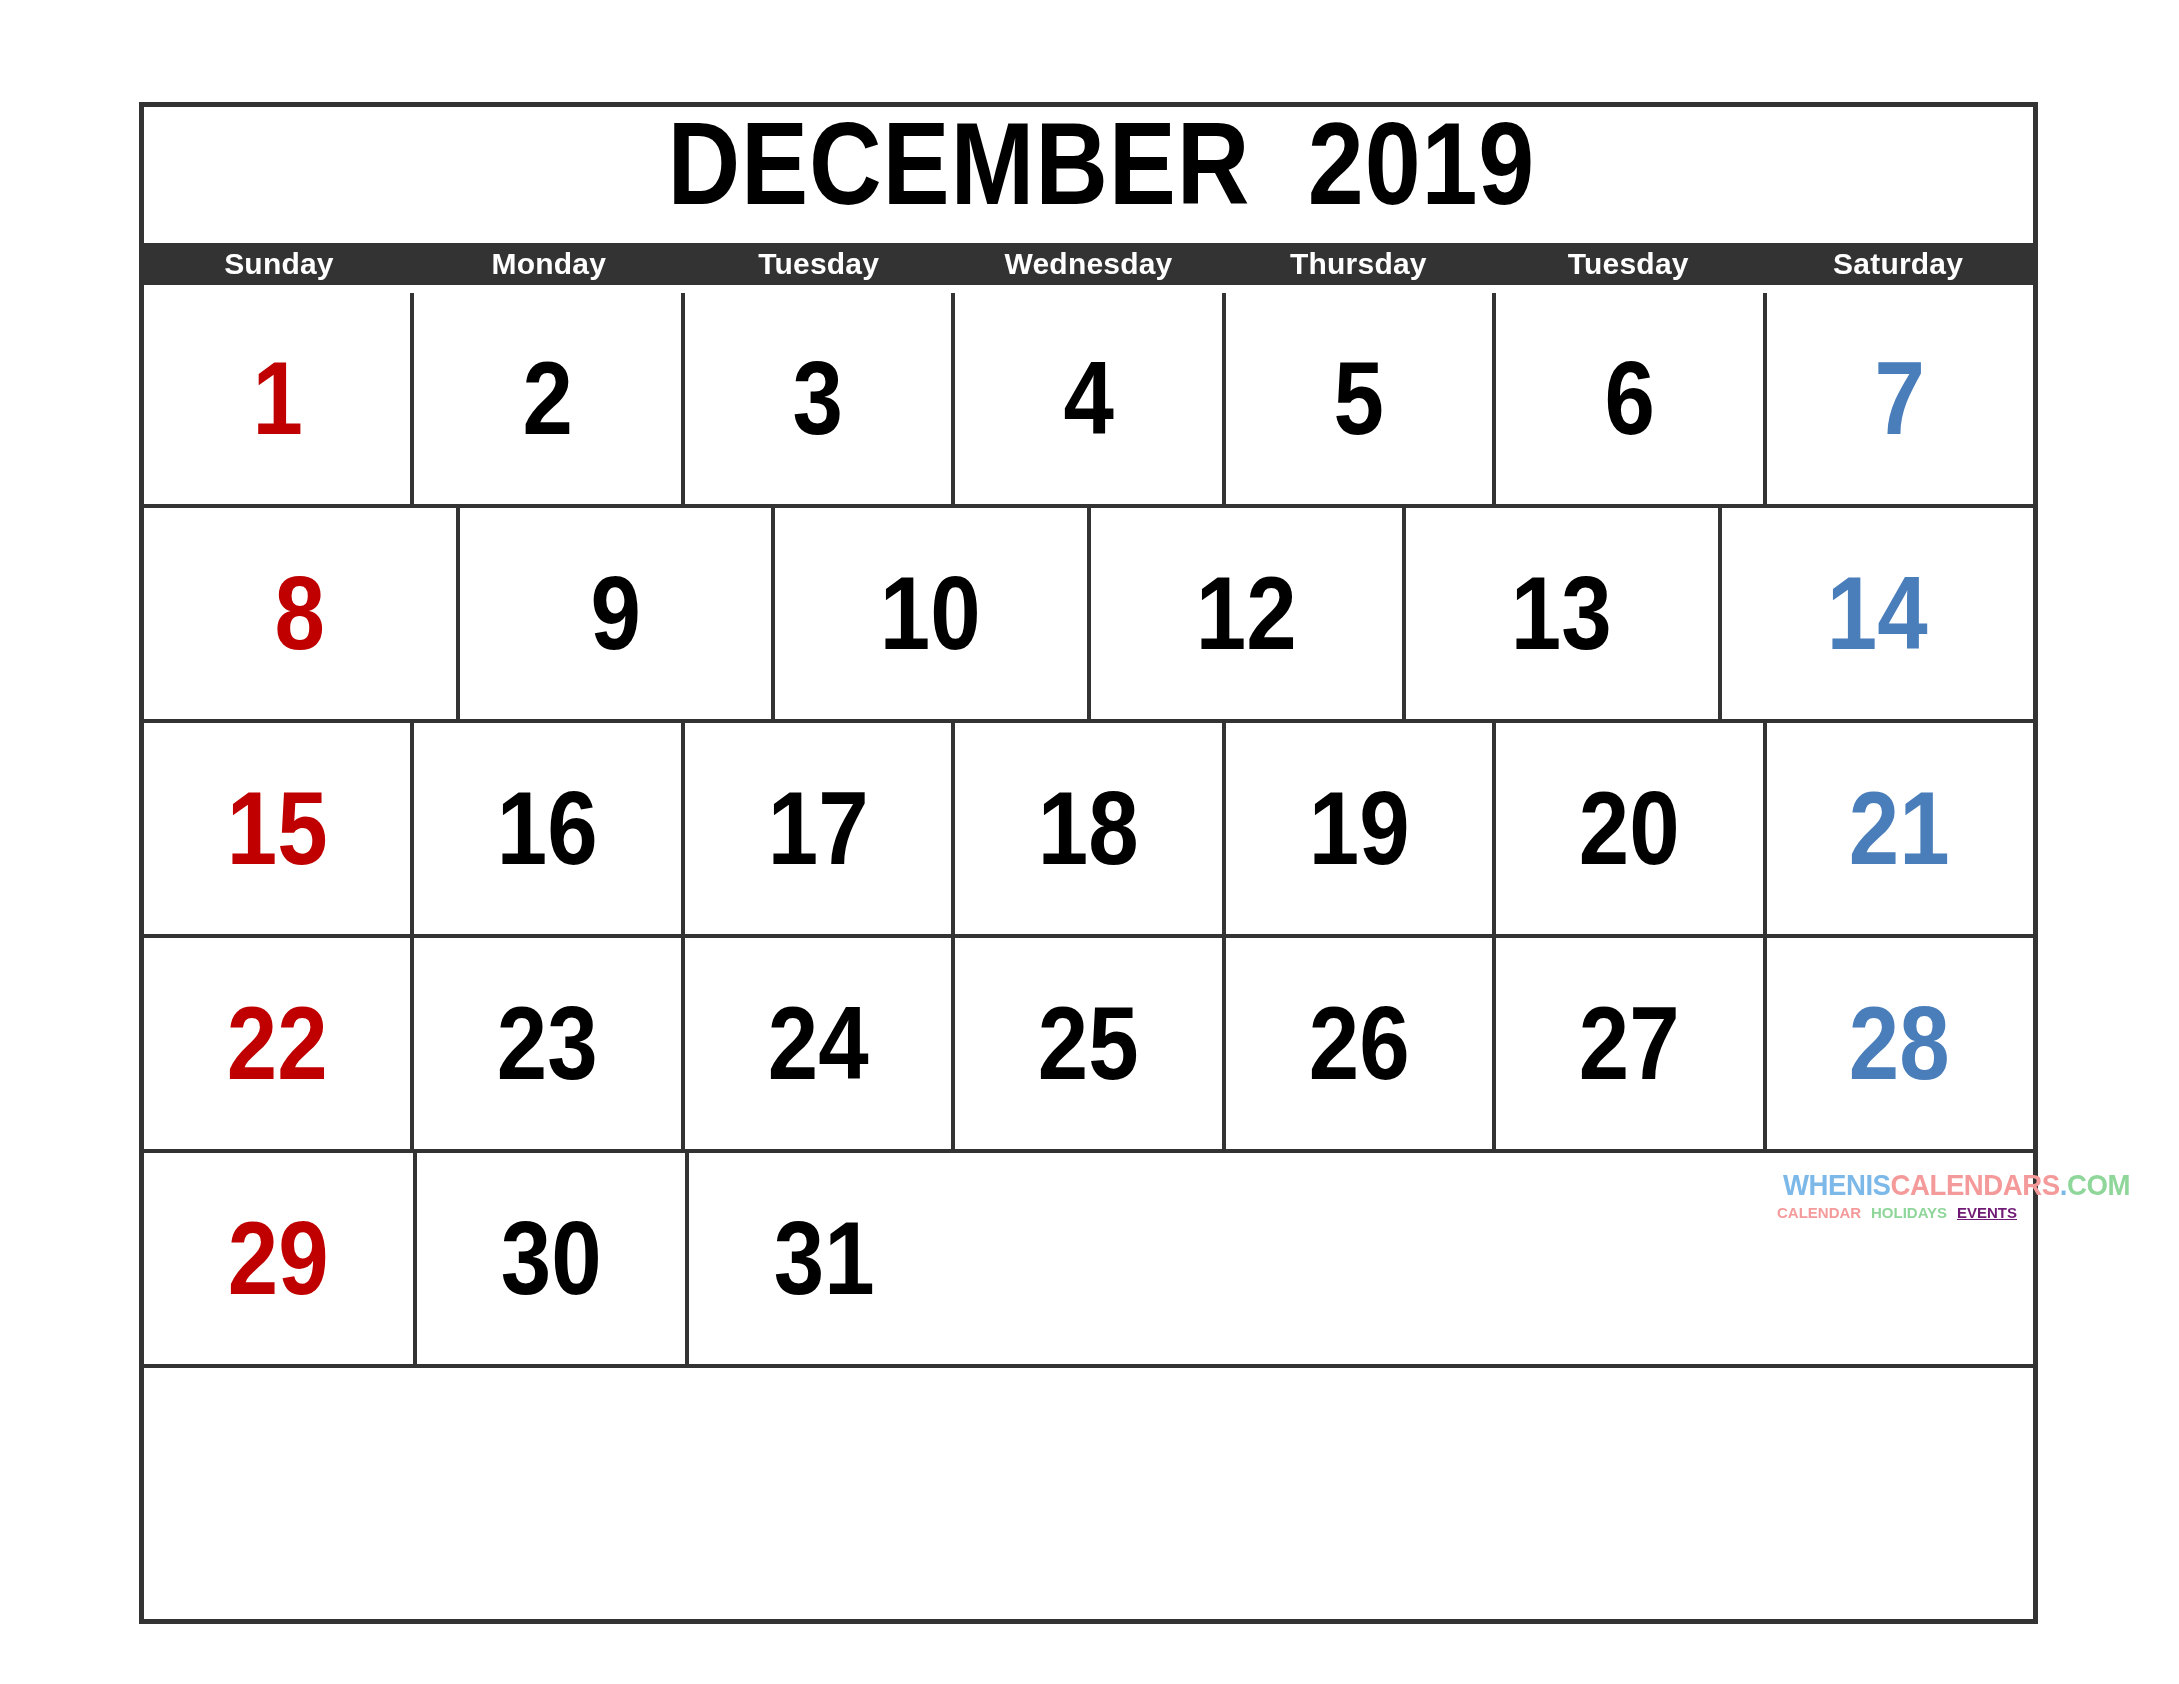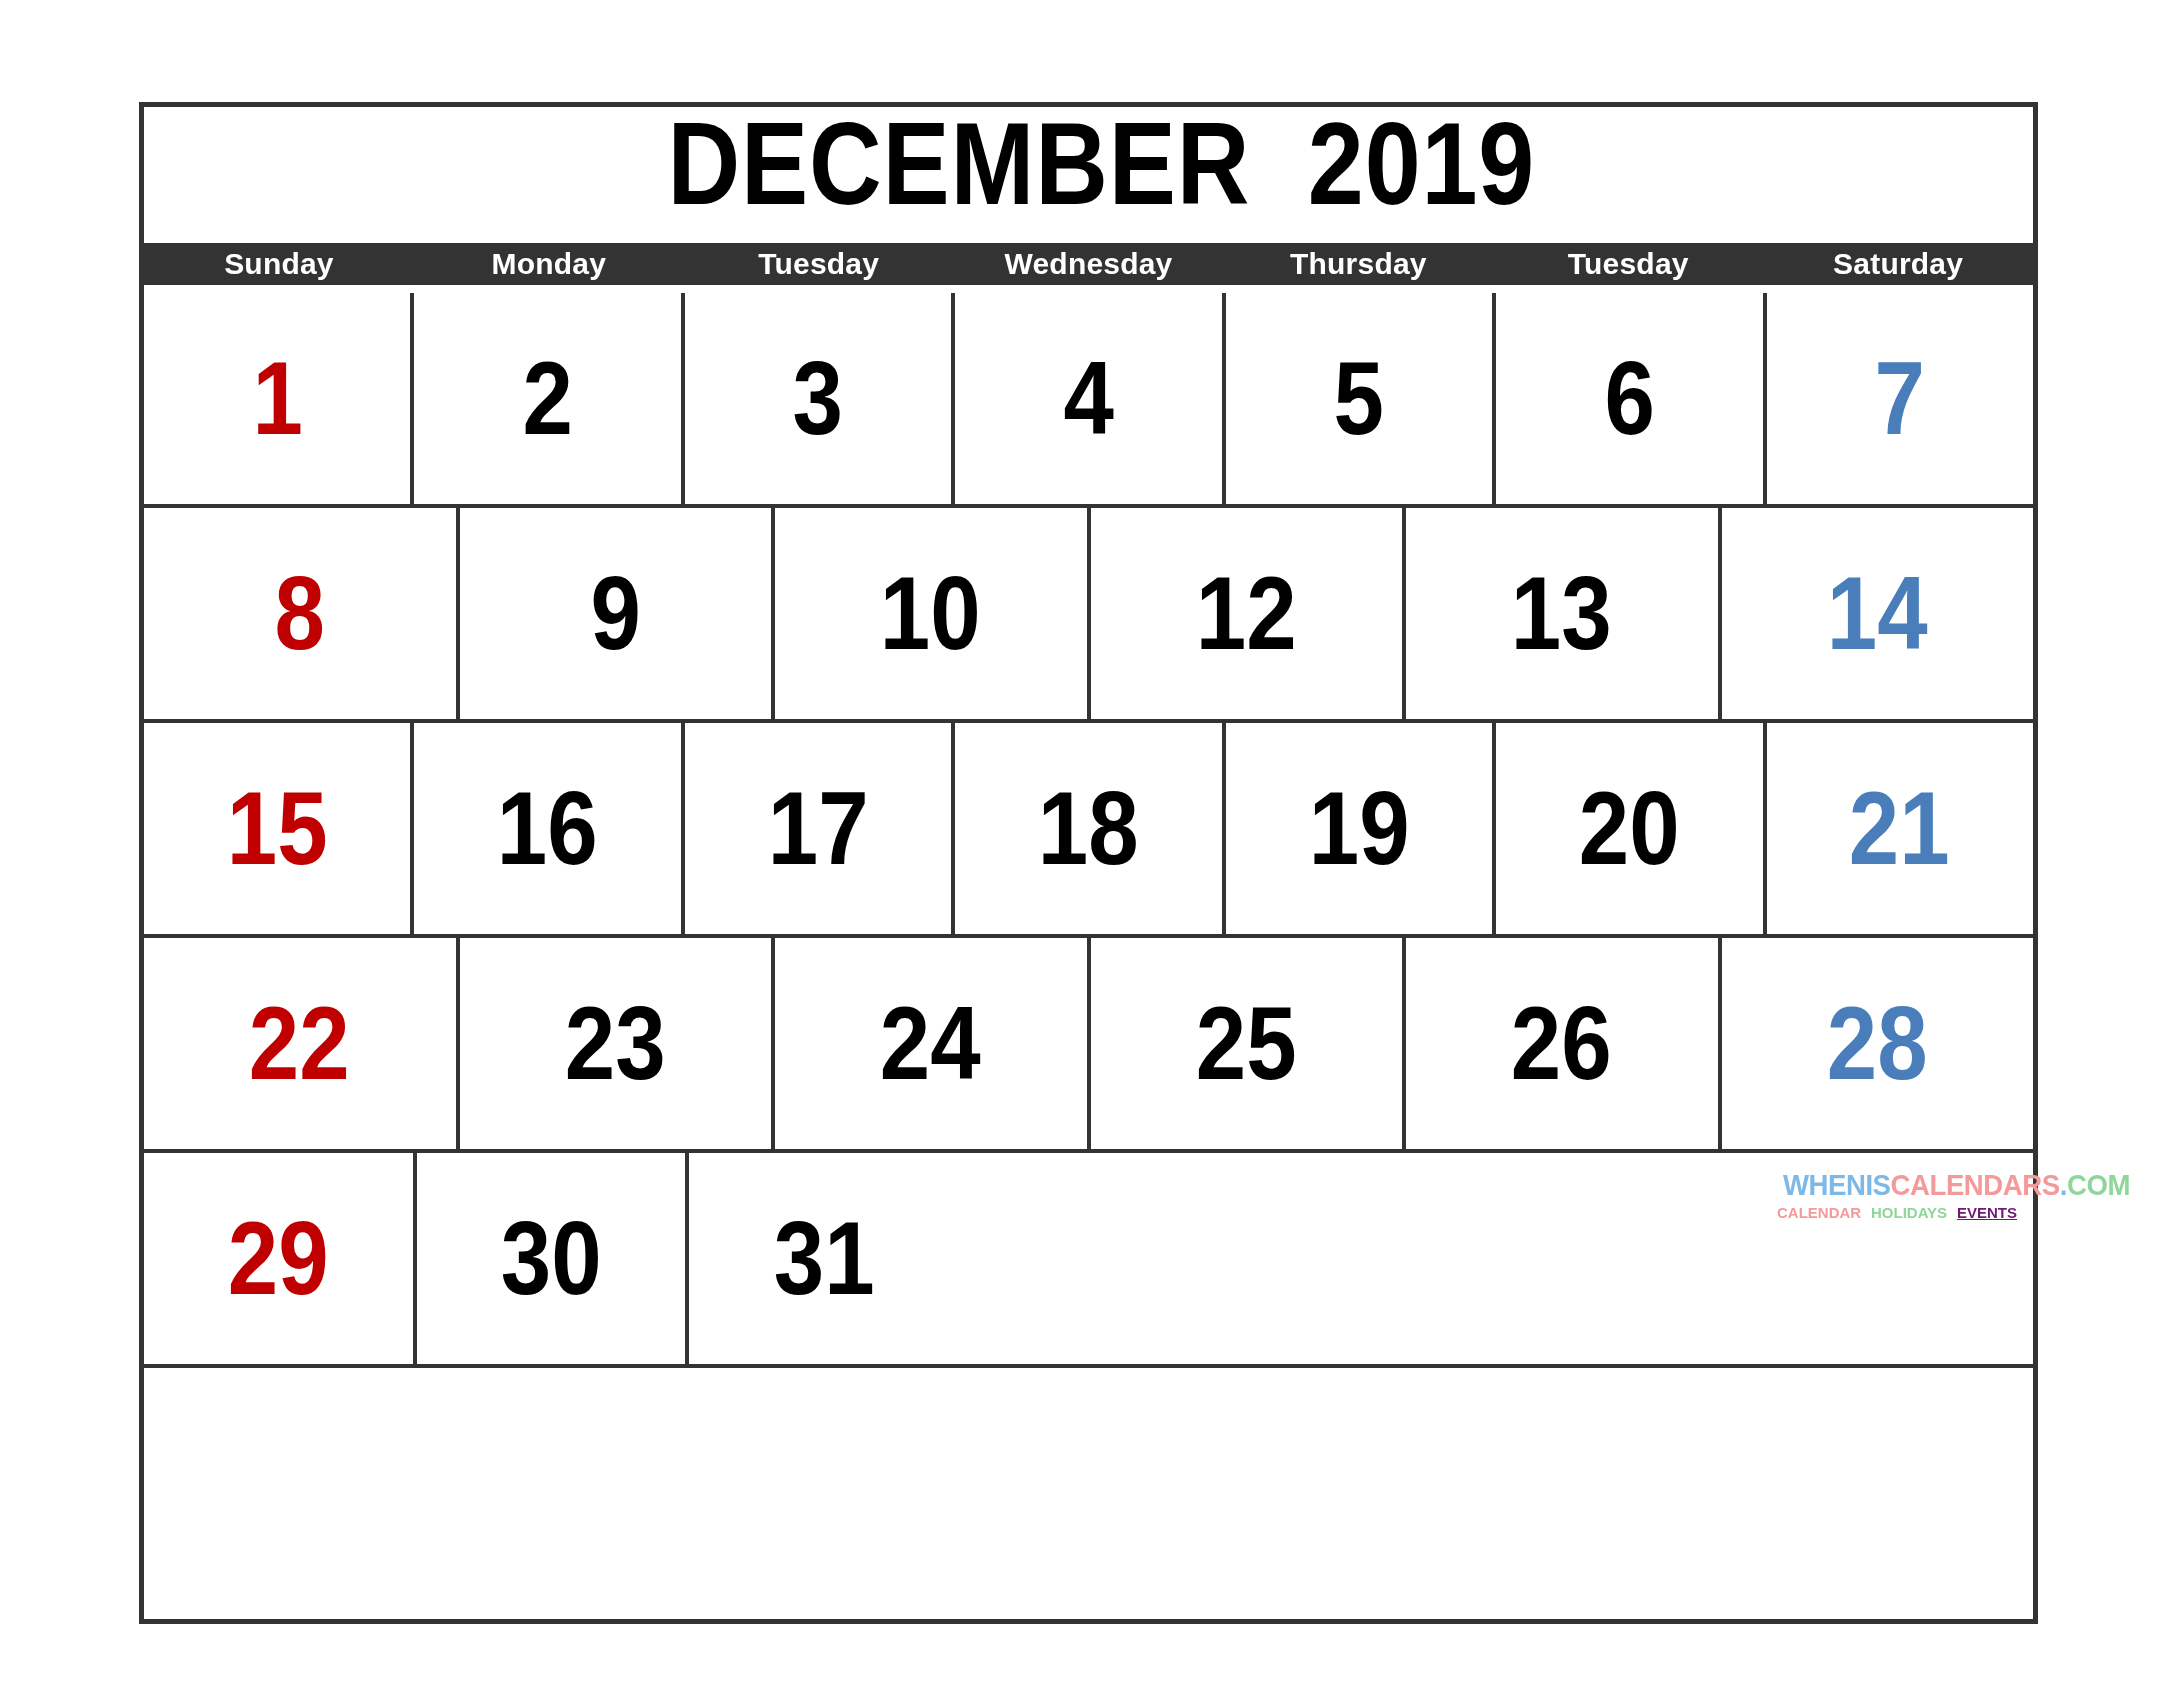--- a/index.html
+++ b/index.html
@@ -284,6 +284,9 @@
             <span class="day-number">26</span>
           </div>
         <div class="day-cell">
+            <span class="day-number">27</span>
+          </div>
+        <div class="day-cell">
             <span class="day-number saturday">28</span>
           </div>
       </div>

